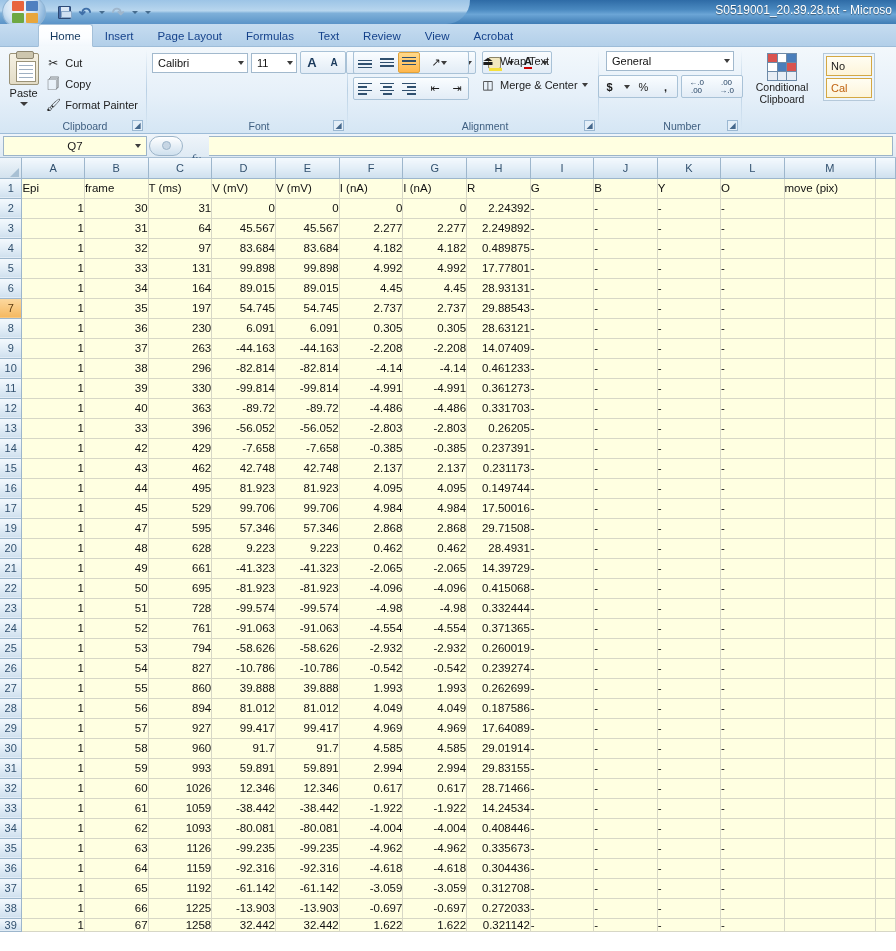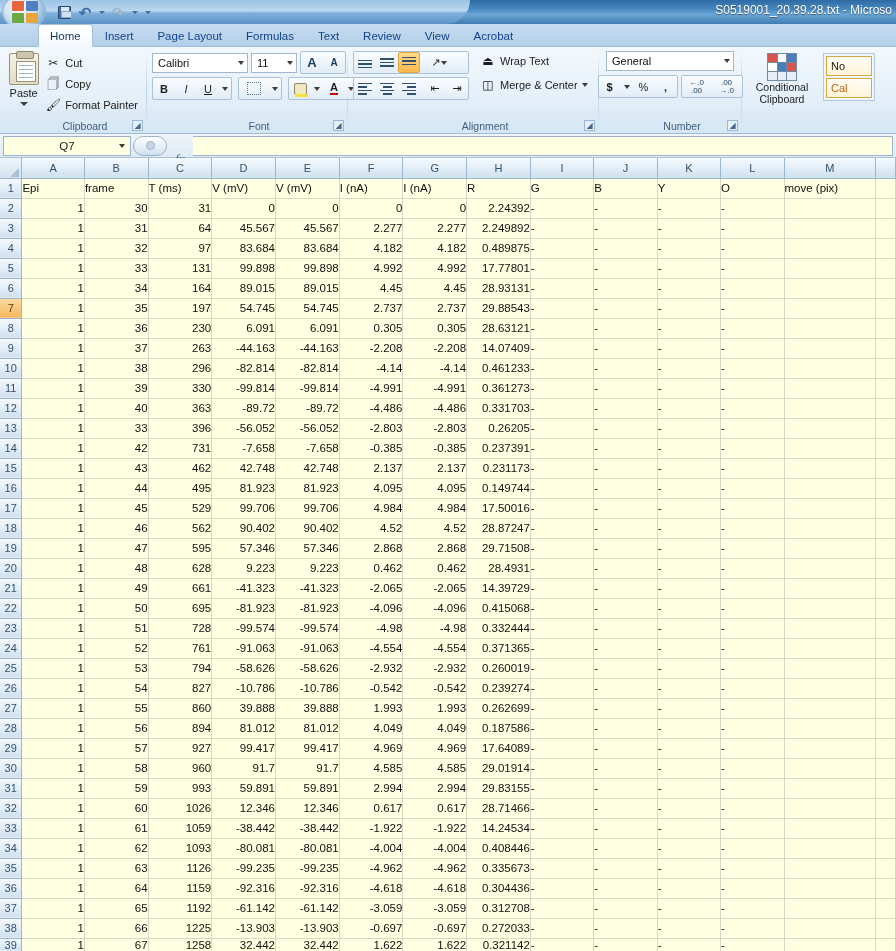--- a/index.html
+++ b/index.html
@@ -337,7 +337,7 @@
   <div class="group-sep"></div>
 
   <div class="group g-font">
-    <div class="group-body" style="flex-direction:column;">
+    <div class="group-body" style="flex-direction:row;">
       <div class="fontrow">
         <div class="combo fontname">
           <span class="cv">Calibri</span>

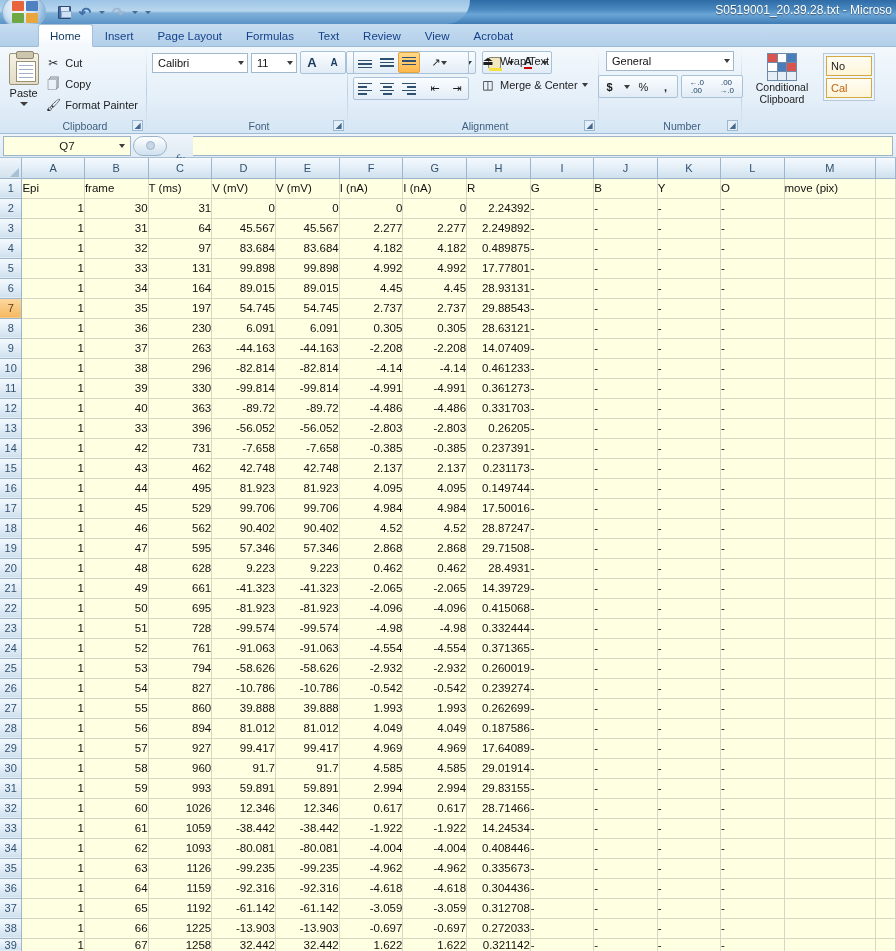--- a/index.html
+++ b/index.html
@@ -190,7 +190,7 @@
     border-bottom:1px solid #a9c0d5;
   }
   .namebox{
-    width:128px; height:20px; margin:1px 2px 0 3px;
+    width:144px; height:20px; margin:1px 2px 0 3px;
     background:#ffffe1; border:1px solid #9cb4c9;
     display:flex;align-items:center;justify-content:center; position:relative;
     font-size:11.5px;

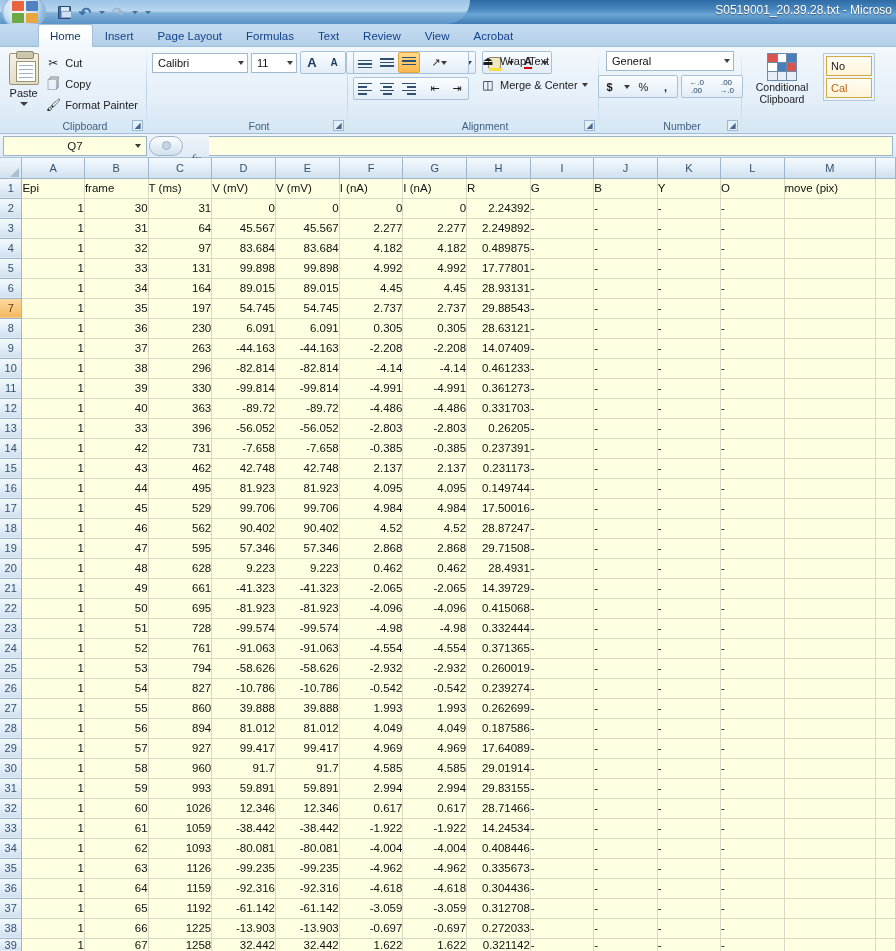--- a/index.html
+++ b/index.html
@@ -824,7 +824,7 @@
           <td class="rowhead">14</td>
           <td class="cell num">1</td>
           <td class="cell num">42</td>
-          <td class="cell num">731</td>
+          <td class="cell num">429</td>
           <td class="cell num">-7.658</td>
           <td class="cell num">-7.658</td>
           <td class="cell num">-0.385</td>

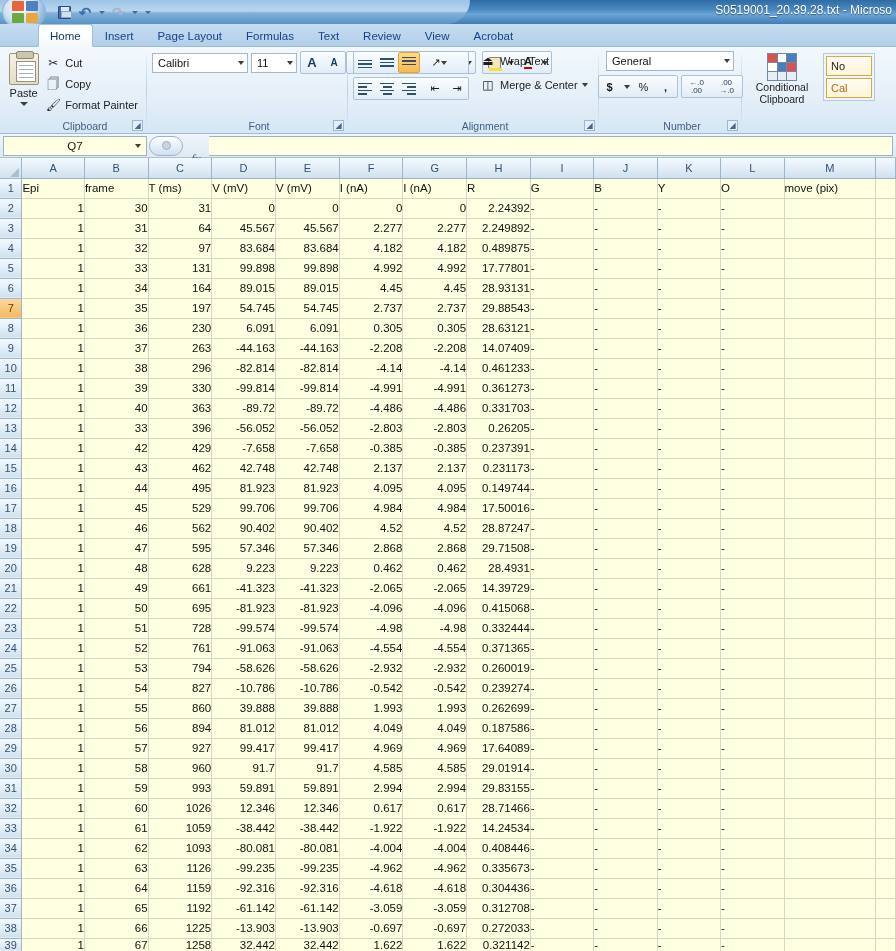--- a/index.html
+++ b/index.html
@@ -889,23 +889,6 @@
           <td class="cell"></td>
         </tr>
         <tr>
-          <td class="rowhead">18</td>
-          <td class="cell num">1</td>
-          <td class="cell num">46</td>
-          <td class="cell num">562</td>
-          <td class="cell num">90.402</td>
-          <td class="cell num">90.402</td>
-          <td class="cell num">4.52</td>
-          <td class="cell num">4.52</td>
-          <td class="cell num">28.87247</td>
-          <td class="cell txt">-</td>
-          <td class="cell txt">-</td>
-          <td class="cell txt">-</td>
-          <td class="cell txt">-</td>
-          <td class="cell txt"></td>
-          <td class="cell"></td>
-        </tr>
-        <tr>
           <td class="rowhead">19</td>
           <td class="cell num">1</td>
           <td class="cell num">47</td>

